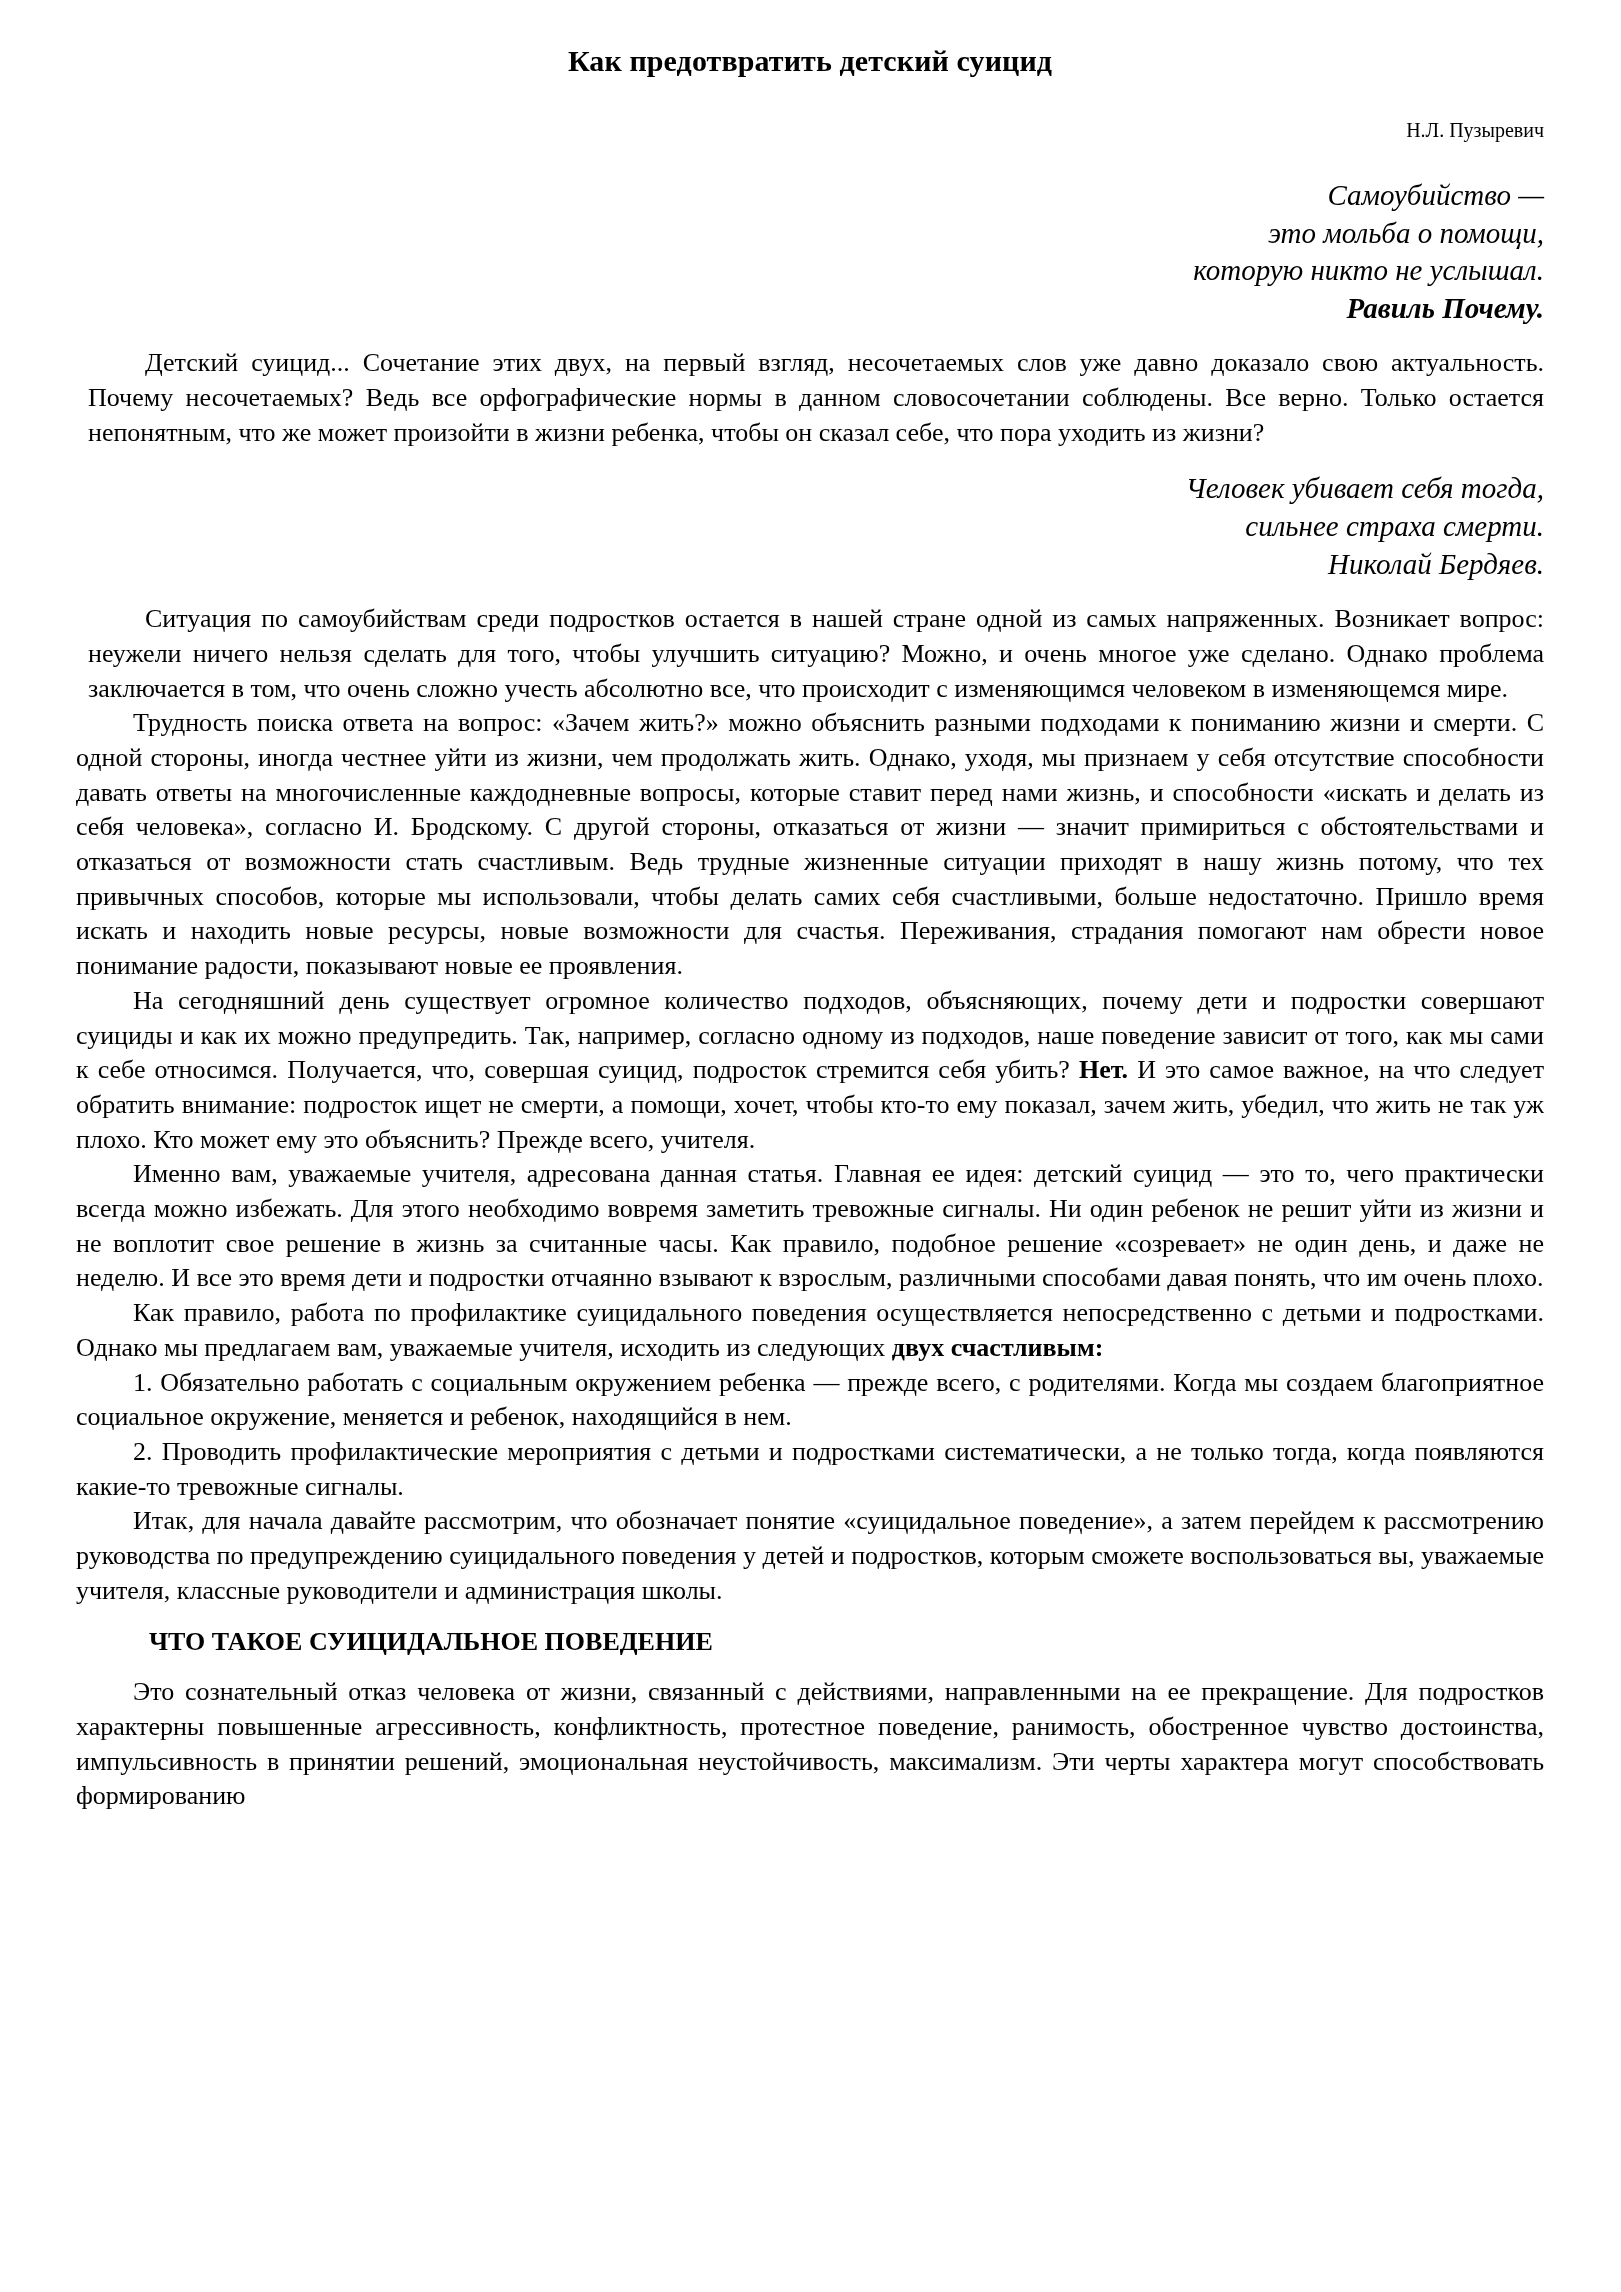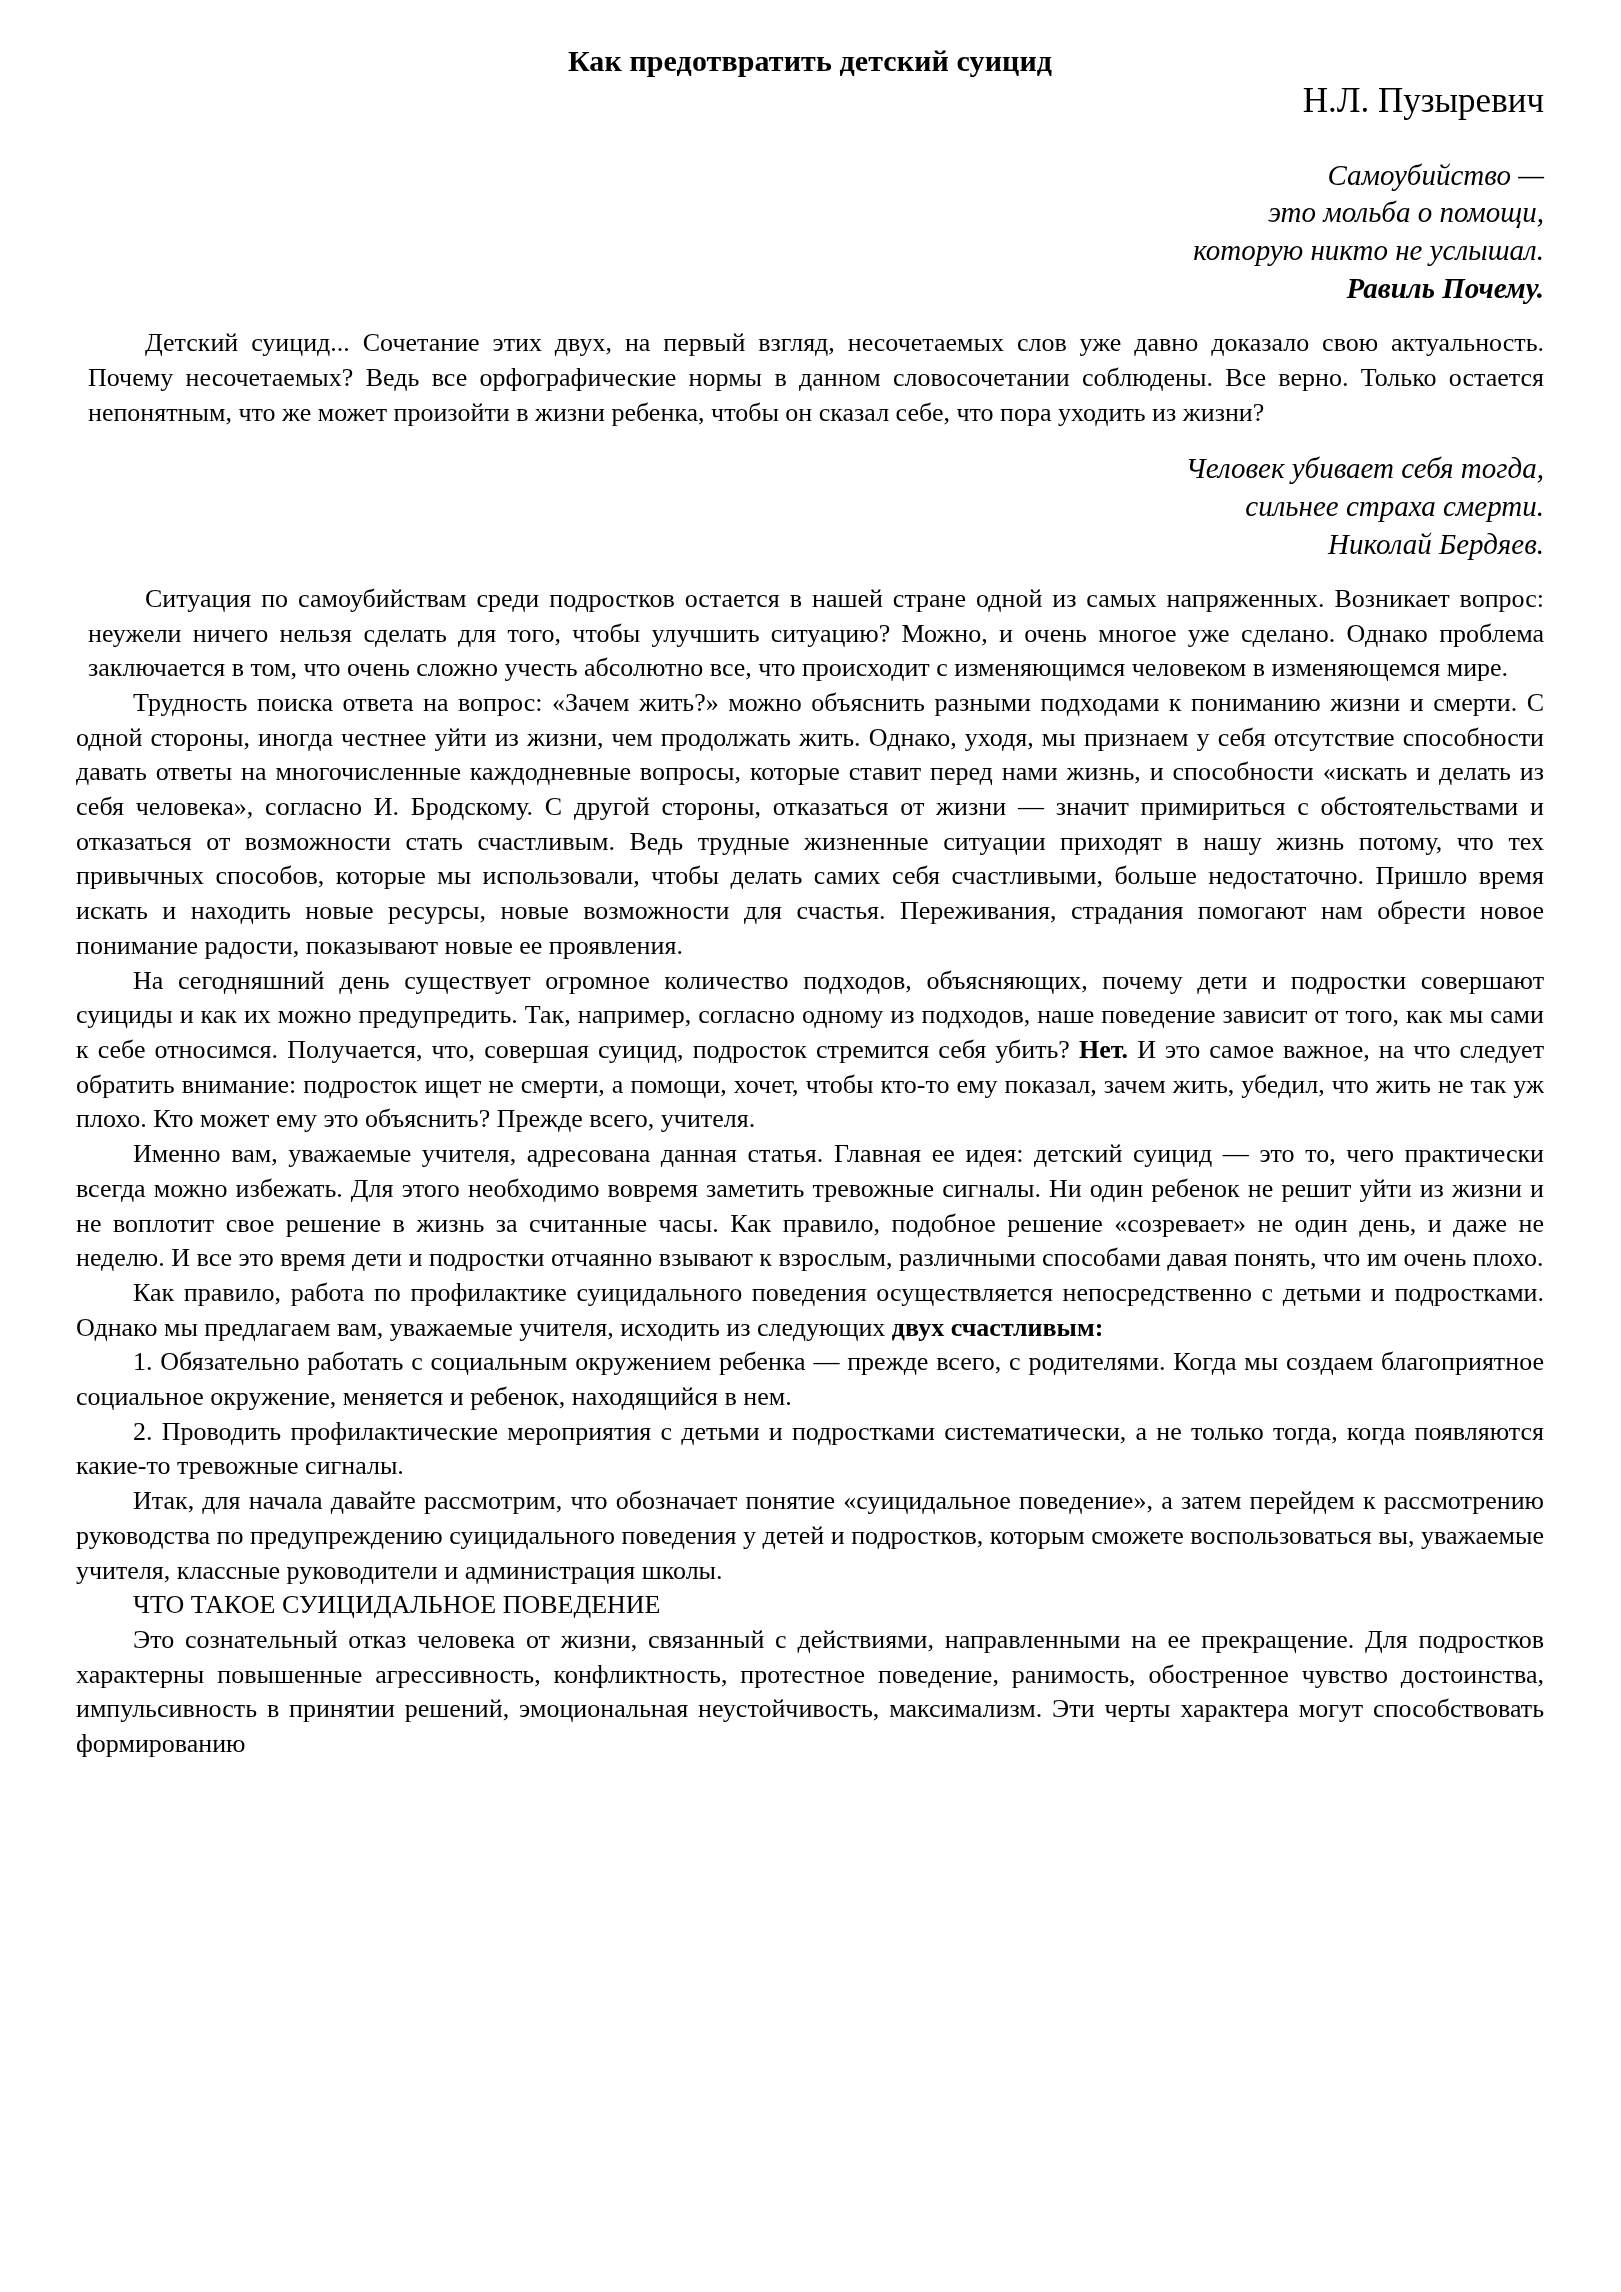--- a/index.html
+++ b/index.html
@@ -41,8 +41,9 @@
 
   
   .byline {
-    font-size: 35px;
+    font-size: 20px;
     text-align: right;
+    margin-top: 39px;
     line-height: 1.25;
   }
 

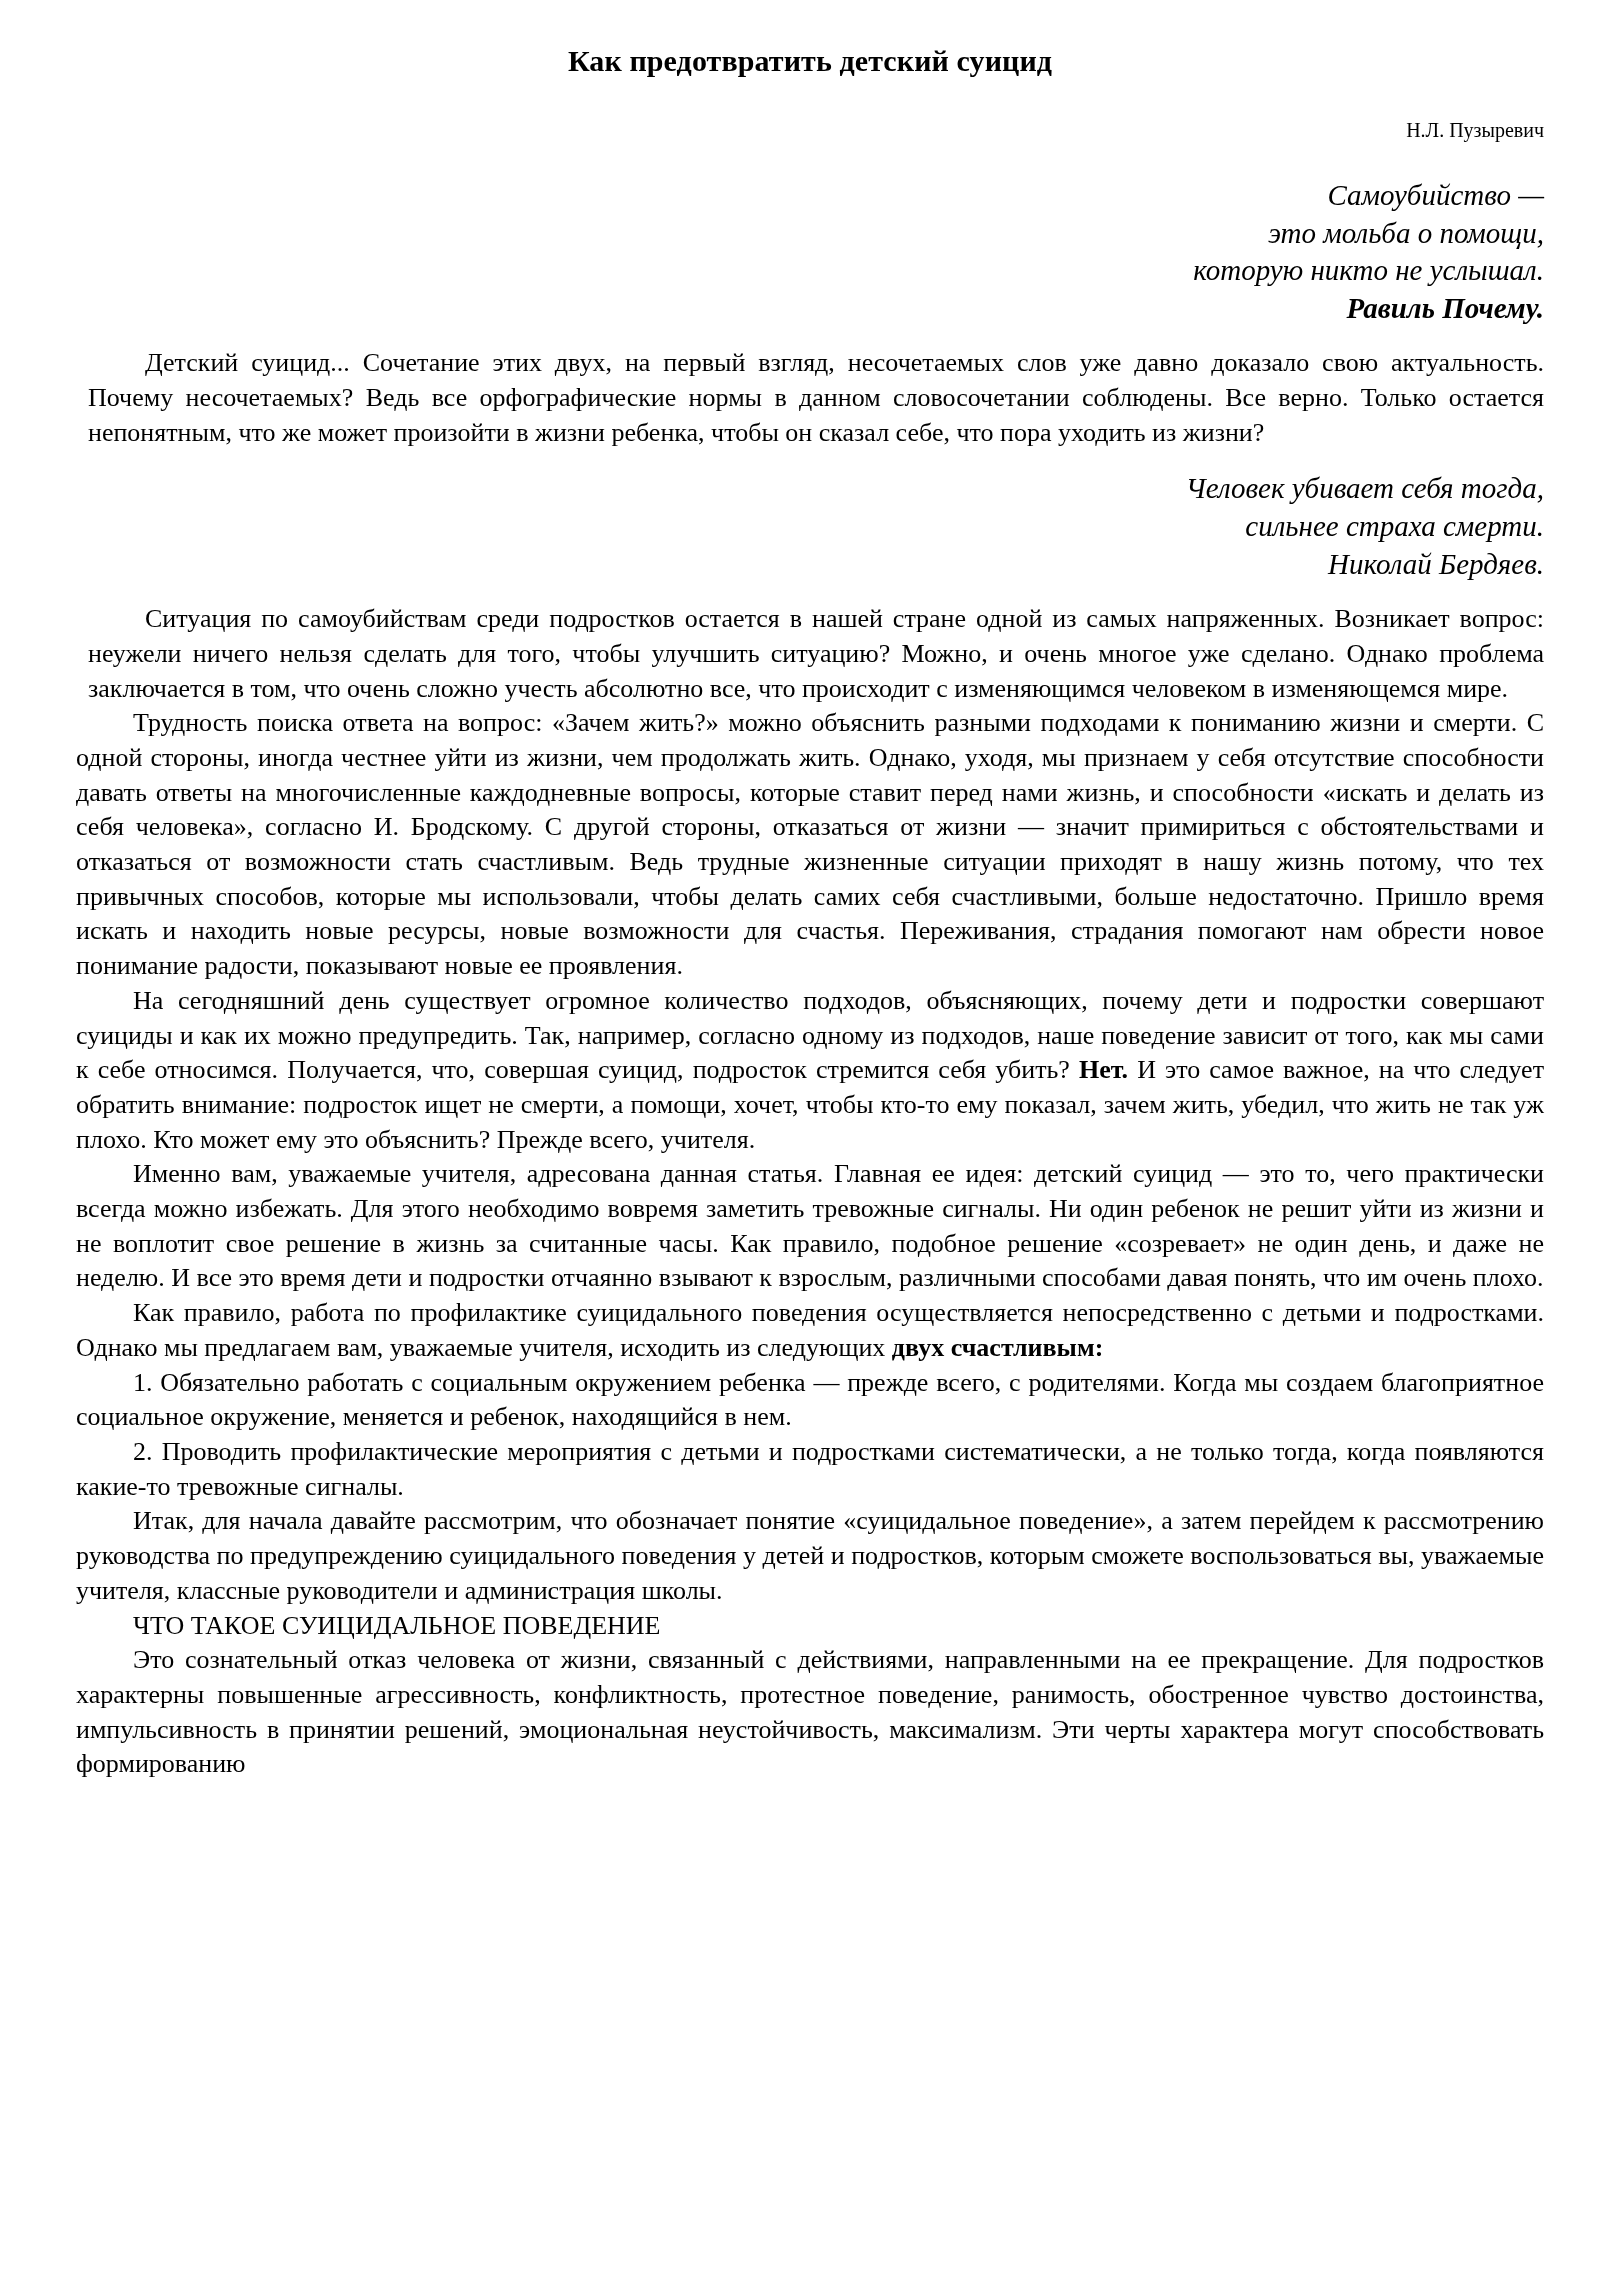--- a/index.html
+++ b/index.html
@@ -87,10 +87,10 @@
 
   .heading {
     font-size: 26px;
-    font-weight: normal;
+    font-weight: bold;
     line-height: 1.335;
     text-indent: 57px;
-    margin: 0;
+    margin: 16px;
     text-align: left;
   }
 </style>

